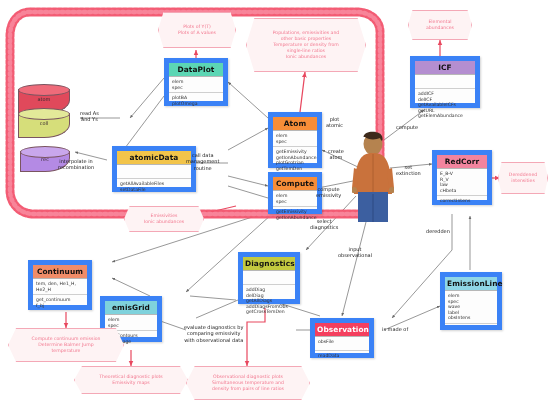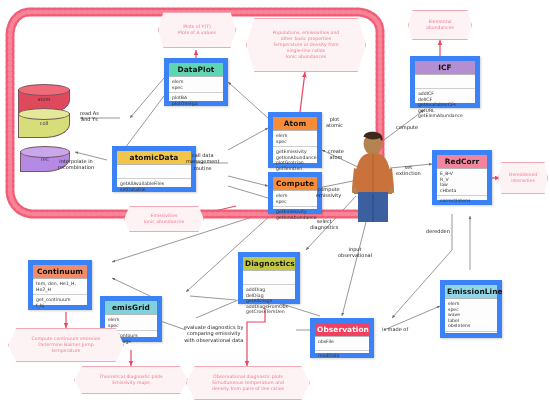--- a/index.html
+++ b/index.html
@@ -280,7 +280,7 @@
     </div>
   </div>
 
-  <div class="node uml t-blue" style="left:440px;top:280px;width:62px;height:58px;">
+  <div class="node uml t-blue" style="left:440px;top:272px;width:62px;height:58px;">
     <div class="title">EmissionLine</div>
     <div class="sect attrs">
       <div>elem</div>

